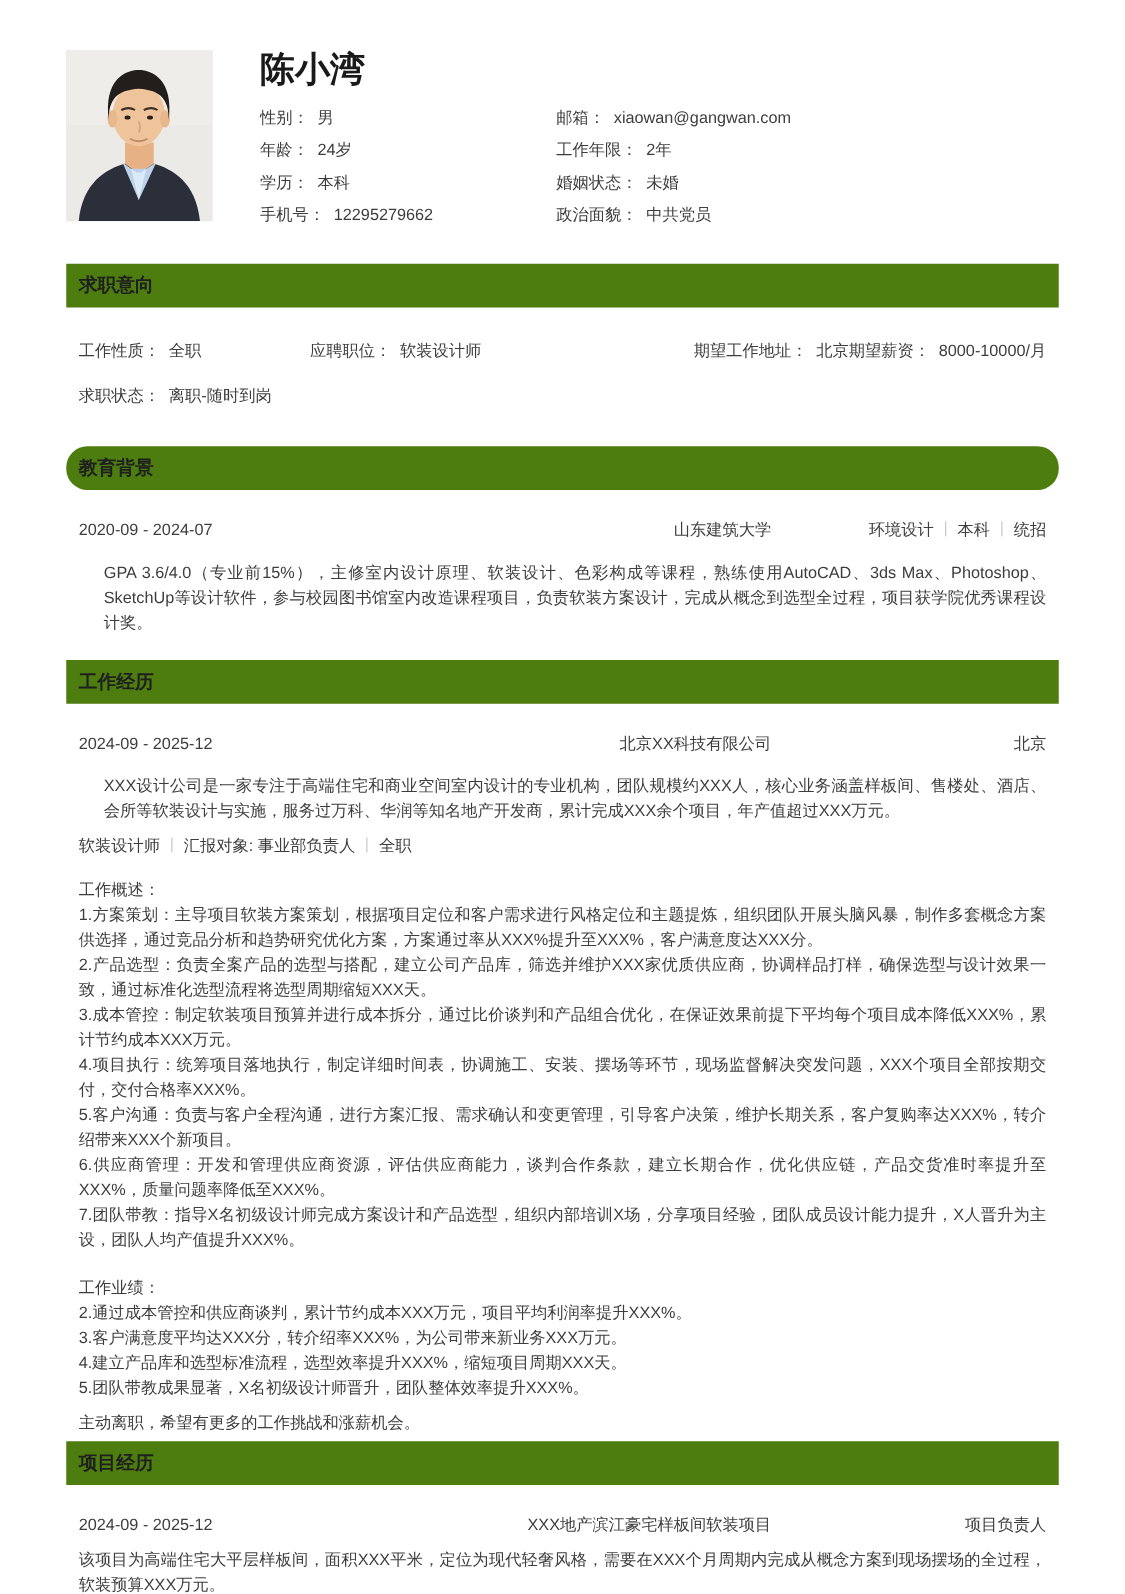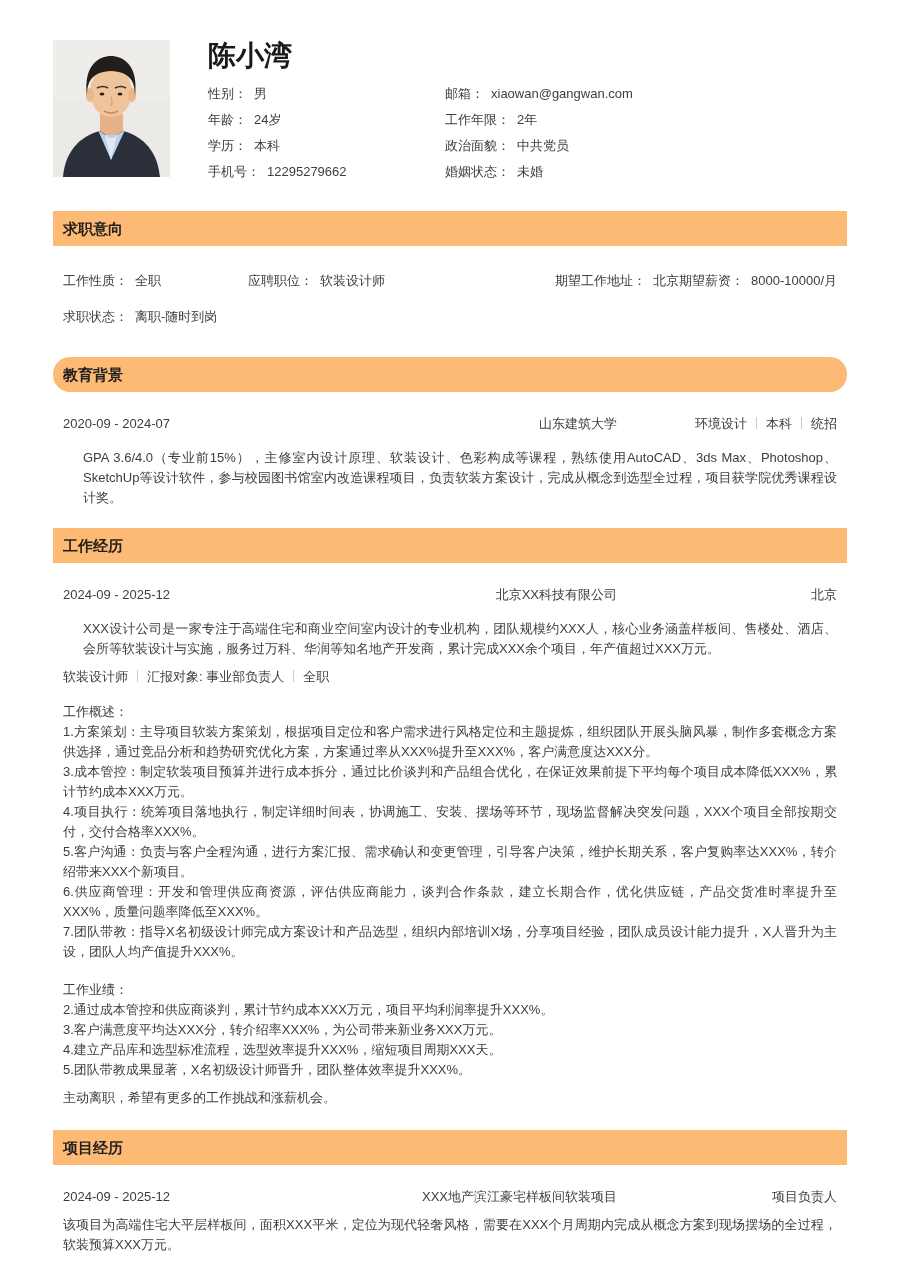--- a/index.html
+++ b/index.html
@@ -95,8 +95,8 @@
         <div class="col col2">
           <div class="field"><span class="flabel">邮箱：</span><span>xiaowan@gangwan.com</span></div>
           <div class="field"><span class="flabel">工作年限：</span><span>2年</span></div>
+          <div class="field"><span class="flabel">婚姻状态：</span><span>未婚</span></div>
           <div class="field"><span class="flabel">政治面貌：</span><span>中共党员</span></div>
-          <div class="field"><span class="flabel">婚姻状态：</span><span>未婚</span></div>
         </div>
       </div>
     </div>

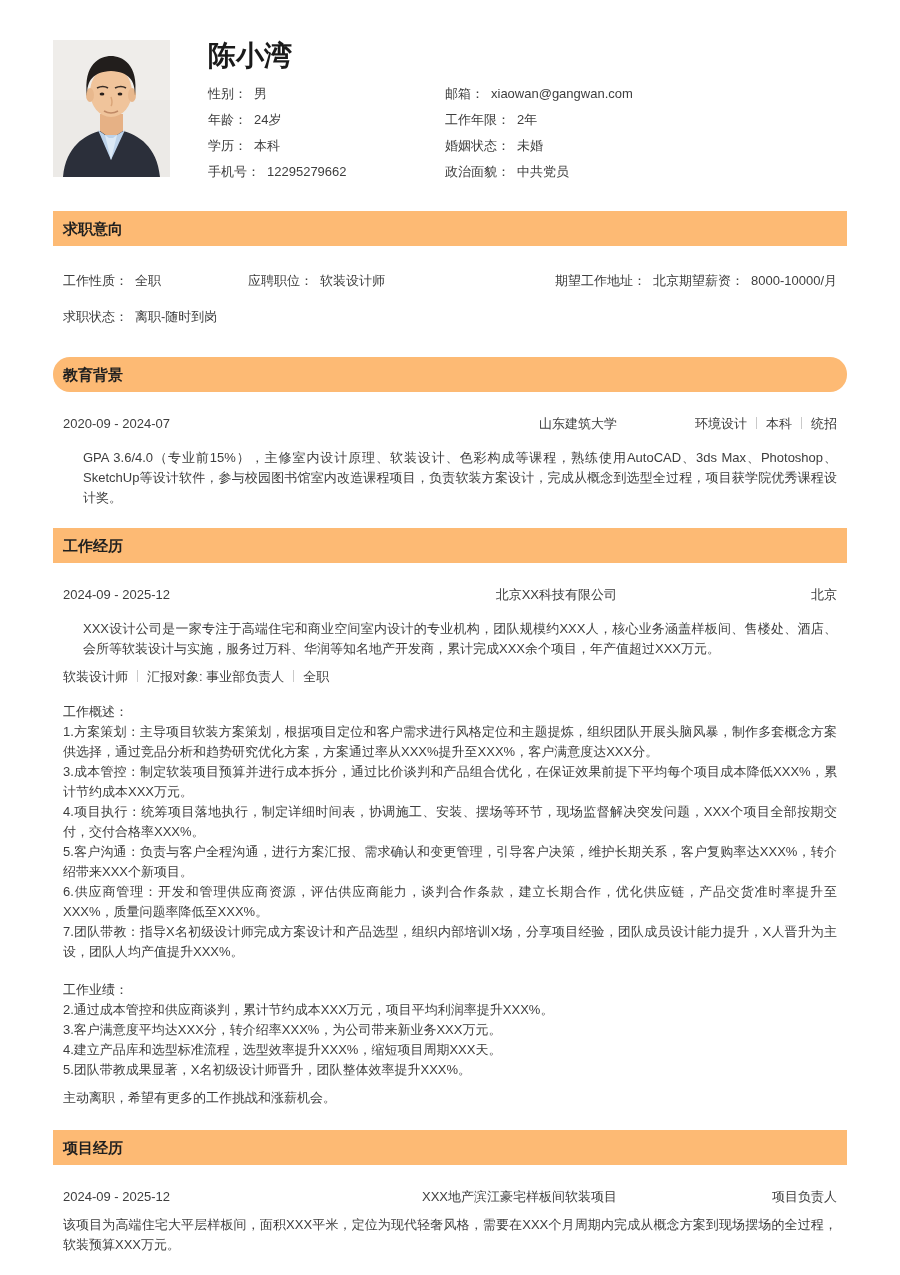--- a/index.html
+++ b/index.html
@@ -22,7 +22,7 @@
   .flabel{margin-right:7px;}
   
   .section-bar{
-    margin-top:26px;height:35px;line-height:35px;background:#fdba74;
+    margin-top:26px;height:35px;line-height:35px;background:#4d7c0f;
     padding:0 10px;font-size:15px;font-weight:bold;color:#1f1f1f;
   }
   .sec-gap-lg{margin-top:32px;border-radius:17px;}

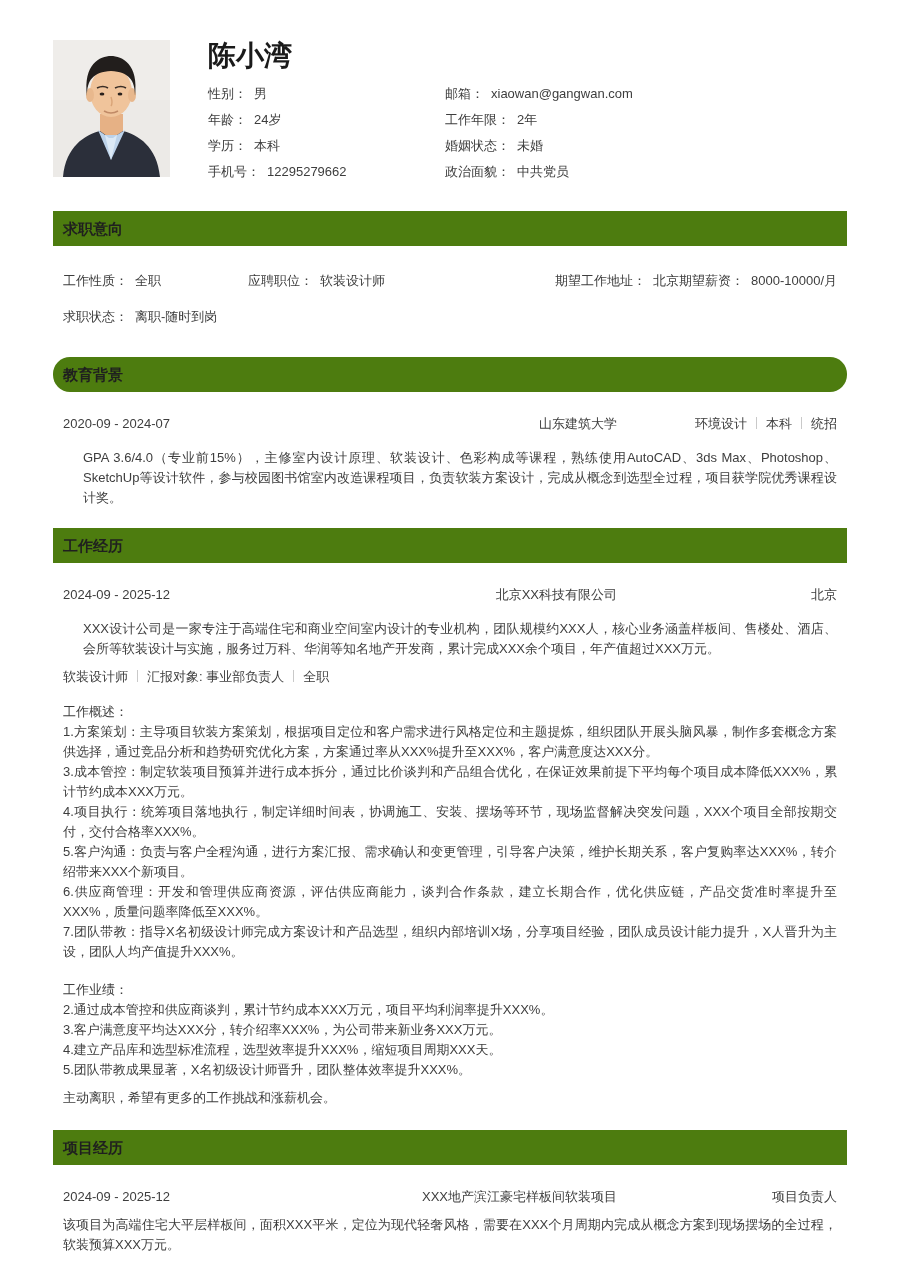--- a/index.html
+++ b/index.html
@@ -141,6 +141,7 @@
     <div class="block">
       <div class="line">工作概述：</div>
       <div class="line">1.方案策划：主导项目软装方案策划，根据项目定位和客户需求进行风格定位和主题提炼，组织团队开展头脑风暴，制作多套概念方案供选择，通过竞品分析和趋势研究优化方案，方案通过率从XXX%提升至XXX%，客户满意度达XXX分。</div>
+      <div class="line">2.产品选型：负责全案产品的选型与搭配，建立公司产品库，筛选并维护XXX家优质供应商，协调样品打样，确保选型与设计效果一致，通过标准化选型流程将选型周期缩短XXX天。</div>
       <div class="line">3.成本管控：制定软装项目预算并进行成本拆分，通过比价谈判和产品组合优化，在保证效果前提下平均每个项目成本降低XXX%，累计节约成本XXX万元。</div>
       <div class="line">4.项目执行：统筹项目落地执行，制定详细时间表，协调施工、安装、摆场等环节，现场监督解决突发问题，XXX个项目全部按期交付，交付合格率XXX%。</div>
       <div class="line">5.客户沟通：负责与客户全程沟通，进行方案汇报、需求确认和变更管理，引导客户决策，维护长期关系，客户复购率达XXX%，转介绍带来XXX个新项目。</div>

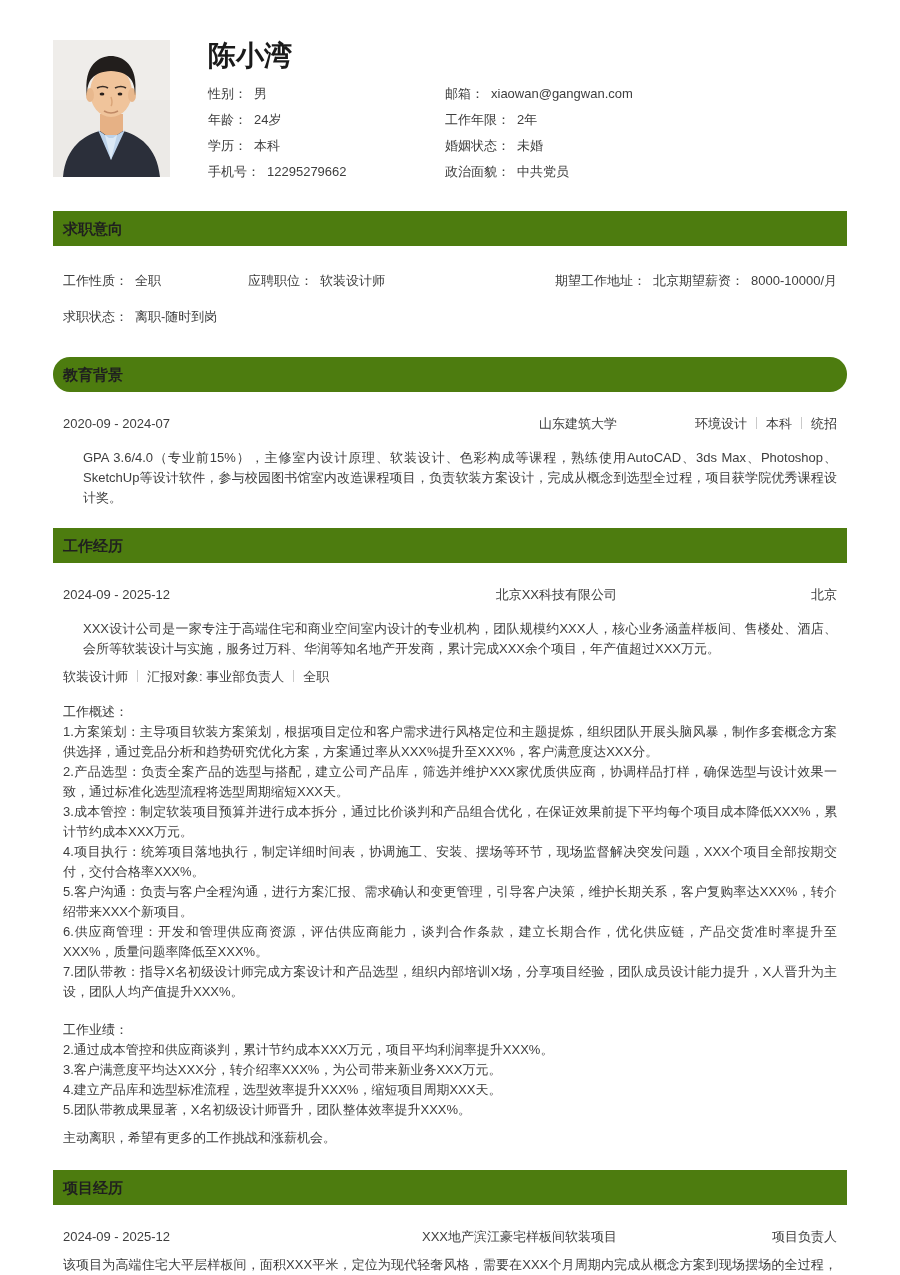--- a/index.html
+++ b/index.html
@@ -27,7 +27,7 @@
   }
   .sec-gap-lg{margin-top:32px;border-radius:17px;}
   .sec-gap-md{margin-top:20px;}
-  .sec-gap-pr{margin-top:22px;}
+  .sec-gap-pr{margin-top:5px;}
   .content{padding:0 10px;font-size:13px;}
   .ji-row{margin-top:27px;display:flex;line-height:16px;}
   .ji-row2{margin-top:20px;}

